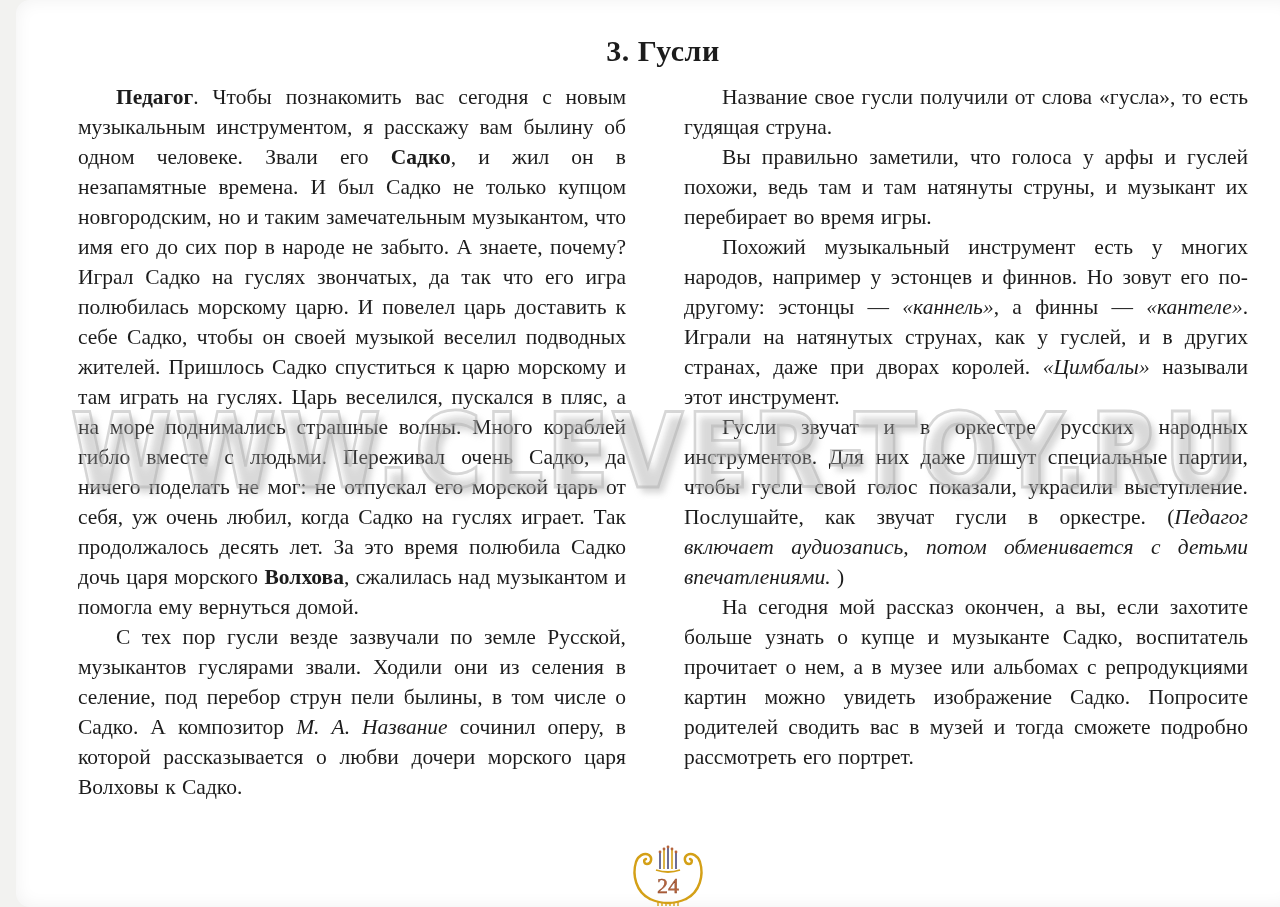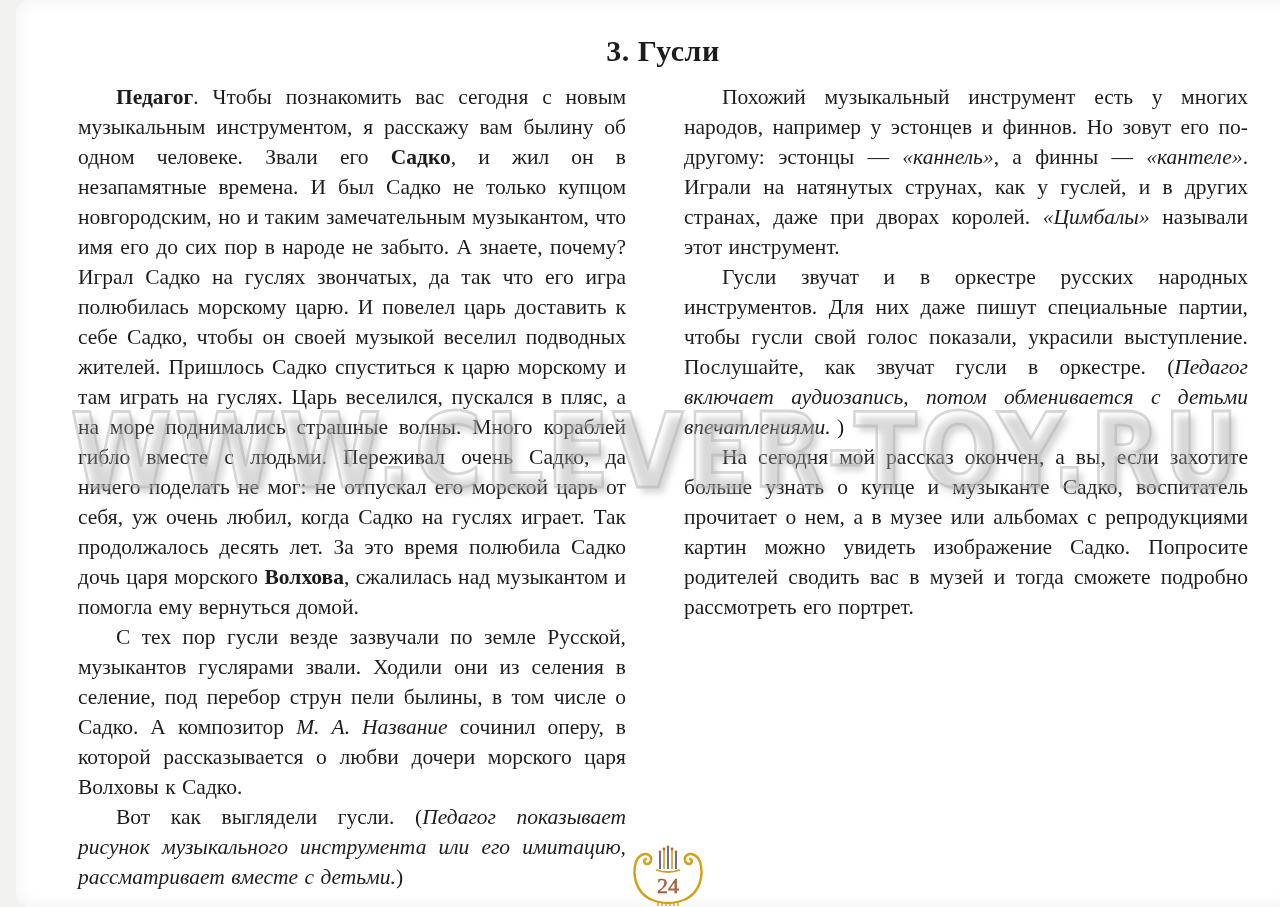--- a/index.html
+++ b/index.html
@@ -93,6 +93,7 @@
         <p class="para"><span>Вот как выглядели гусли. (</span><span class="i">Педагог показывает рисунок музыкального инструмента или его имитацию, рассматривает вместе с детьми.</span><span>)</span></p>
       </div>
     <div class="column right">
+        <p class="para"><span>Название свое гусли получили от слова «гусла», то есть гудящая струна.</span></p>
         <p class="para"><span>Похожий музыкальный инструмент есть у многих народов, например у эстонцев и финнов. Но зовут его по-другому: эстонцы — </span><span class="bi">«каннель»</span><span>, а финны — </span><span class="bi">«кантеле»</span><span>. Играли на натянутых струнах, как у гуслей, и в других странах, даже при дворах королей. </span><span class="bi">«Цимбалы»</span><span> называли этот инструмент.</span></p>
         <p class="para"><span>Гусли звучат и в оркестре русских народных инструментов. Для них даже пишут специальные партии, чтобы гусли свой голос показали, украсили выступление. Послушайте, как звучат гусли в оркестре. (</span><span class="i">Педагог включает аудиозапись, потом обменивается с детьми впечатлениями. </span><span>)</span></p>
         <p class="para"><span>На сегодня мой рассказ окончен, а вы, если захотите больше узнать о купце и музыканте Садко, воспитатель прочитает о нем, а в музее или альбомах с репродукциями картин можно увидеть изображение Садко. Попросите родителей сводить вас в музей и тогда сможете подробно рассмотреть его портрет.</span></p>

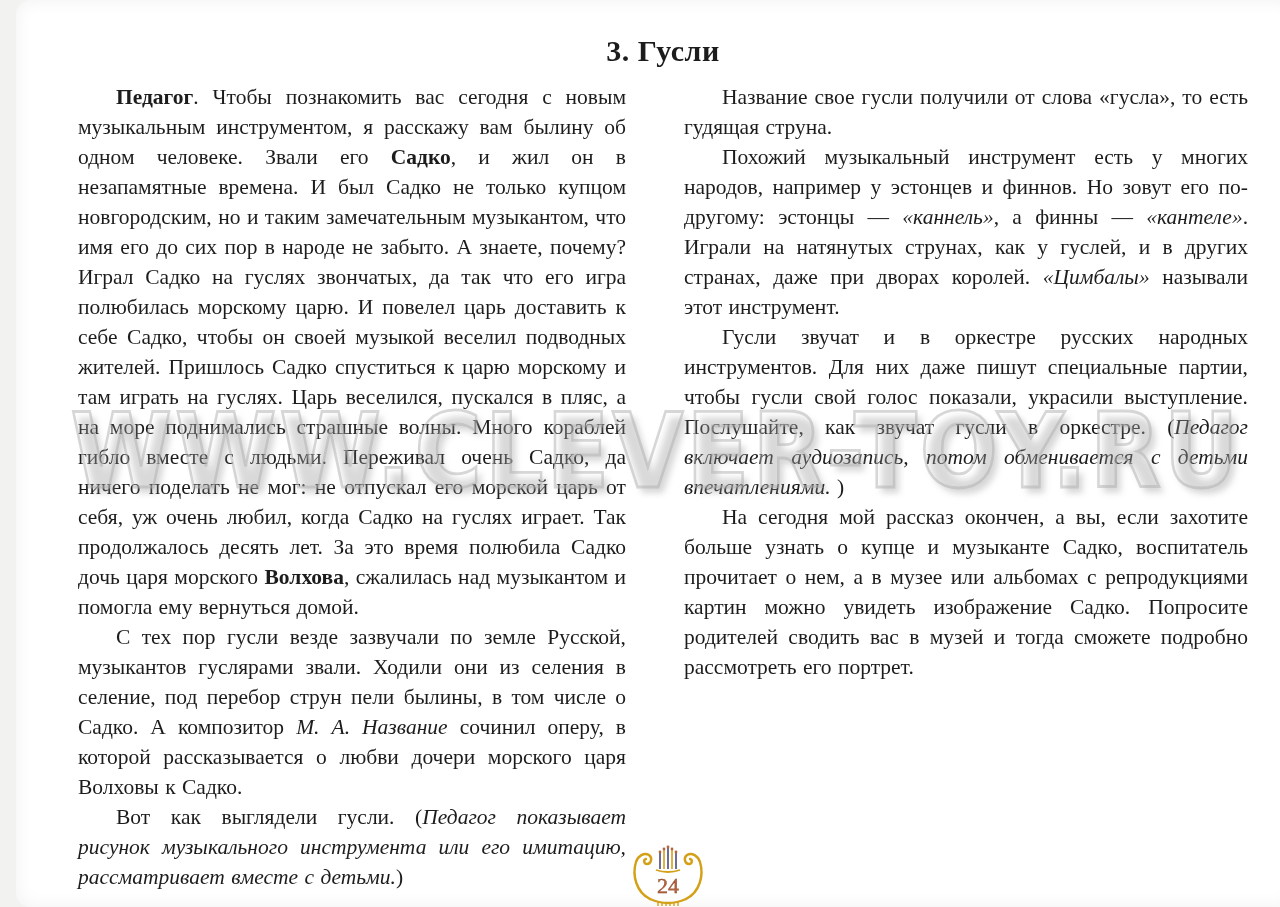--- a/index.html
+++ b/index.html
@@ -94,6 +94,7 @@
       </div>
     <div class="column right">
         <p class="para"><span>Название свое гусли получили от слова «гусла», то есть гудящая струна.</span></p>
+        <p class="para"><span>Вы правильно заметили, что голоса у арфы и гуслей похожи, ведь там и там натянуты струны, и музыкант их перебирает во время игры.</span></p>
         <p class="para"><span>Похожий музыкальный инструмент есть у многих народов, например у эстонцев и финнов. Но зовут его по-другому: эстонцы — </span><span class="bi">«каннель»</span><span>, а финны — </span><span class="bi">«кантеле»</span><span>. Играли на натянутых струнах, как у гуслей, и в других странах, даже при дворах королей. </span><span class="bi">«Цимбалы»</span><span> называли этот инструмент.</span></p>
         <p class="para"><span>Гусли звучат и в оркестре русских народных инструментов. Для них даже пишут специальные партии, чтобы гусли свой голос показали, украсили выступление. Послушайте, как звучат гусли в оркестре. (</span><span class="i">Педагог включает аудиозапись, потом обменивается с детьми впечатлениями. </span><span>)</span></p>
         <p class="para"><span>На сегодня мой рассказ окончен, а вы, если захотите больше узнать о купце и музыканте Садко, воспитатель прочитает о нем, а в музее или альбомах с репродукциями картин можно увидеть изображение Садко. Попросите родителей сводить вас в музей и тогда сможете подробно рассмотреть его портрет.</span></p>

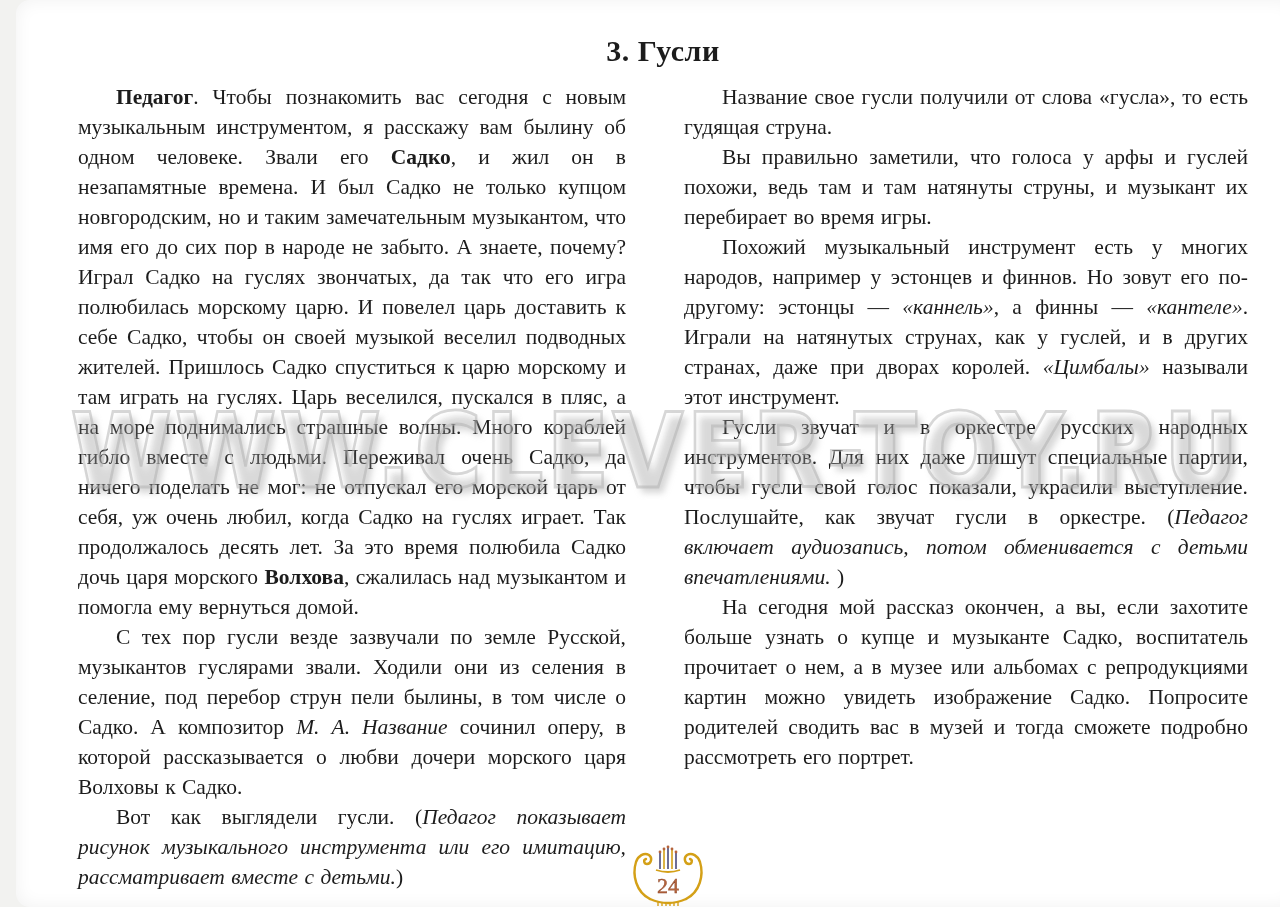--- a/index.html
+++ b/index.html
@@ -90,7 +90,6 @@
     <div class="column left">
         <p class="para"><span class="b">Педагог</span><span>. Чтобы познакомить вас сегодня с новым музыкальным инструментом, я расскажу вам былину об одном человеке. Звали его </span><span class="b">Садко</span><span>, и жил он в незапамятные времена. И был Садко не только купцом новгородским, но и таким замечательным музыкантом, что имя его до сих пор в народе не забыто. А знаете, почему? Играл Садко на гуслях звончатых, да так что его игра полюбилась морскому царю. И повелел царь доставить к себе Садко, чтобы он своей музыкой веселил подводных жителей. Пришлось Садко спуститься к царю морскому и там играть на гуслях. Царь веселился, пускался в пляс, а на море поднимались страшные волны. Много кораблей гибло вместе с людьми. Переживал очень Садко, да ничего поделать не мог: не отпускал его морской царь от себя, уж очень любил, когда Садко на гуслях играет. Так продолжалось десять лет. За это время полюбила Садко дочь царя морского </span><span class="b">Волхова</span><span>, сжалилась над музыкантом и помогла ему вернуться домой.</span></p>
         <p class="para"><span>С тех пор гусли везде зазвучали по земле Русской, музыкантов гуслярами звали. Ходили они из селения в селение, под перебор струн пели былины, в том числе о Садко. А композитор </span><span class="bi">М. А. Название</span><span> сочинил оперу, в которой рассказывается о любви дочери морского царя Волховы к Садко.</span></p>
-        <p class="para"><span>Вот как выглядели гусли. (</span><span class="i">Педагог показывает рисунок музыкального инструмента или его имитацию, рассматривает вместе с детьми.</span><span>)</span></p>
       </div>
     <div class="column right">
         <p class="para"><span>Название свое гусли получили от слова «гусла», то есть гудящая струна.</span></p>

